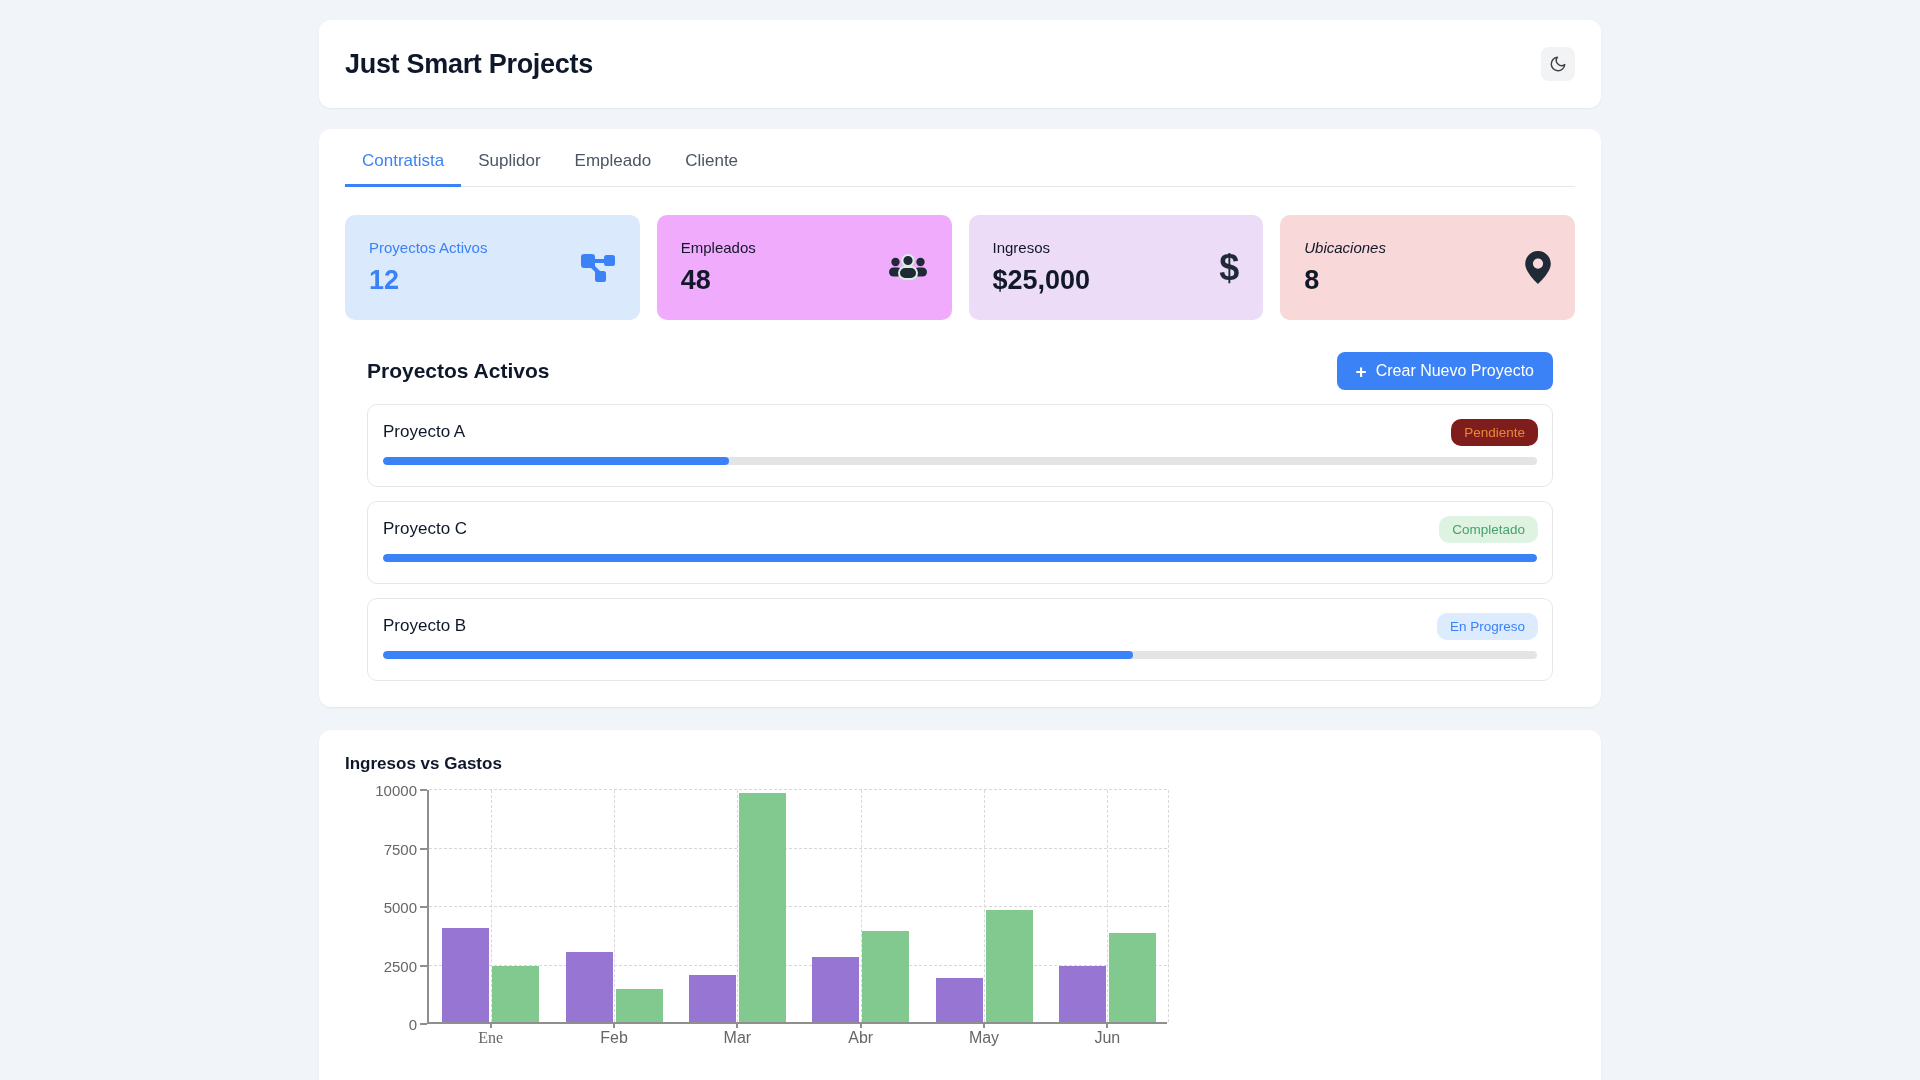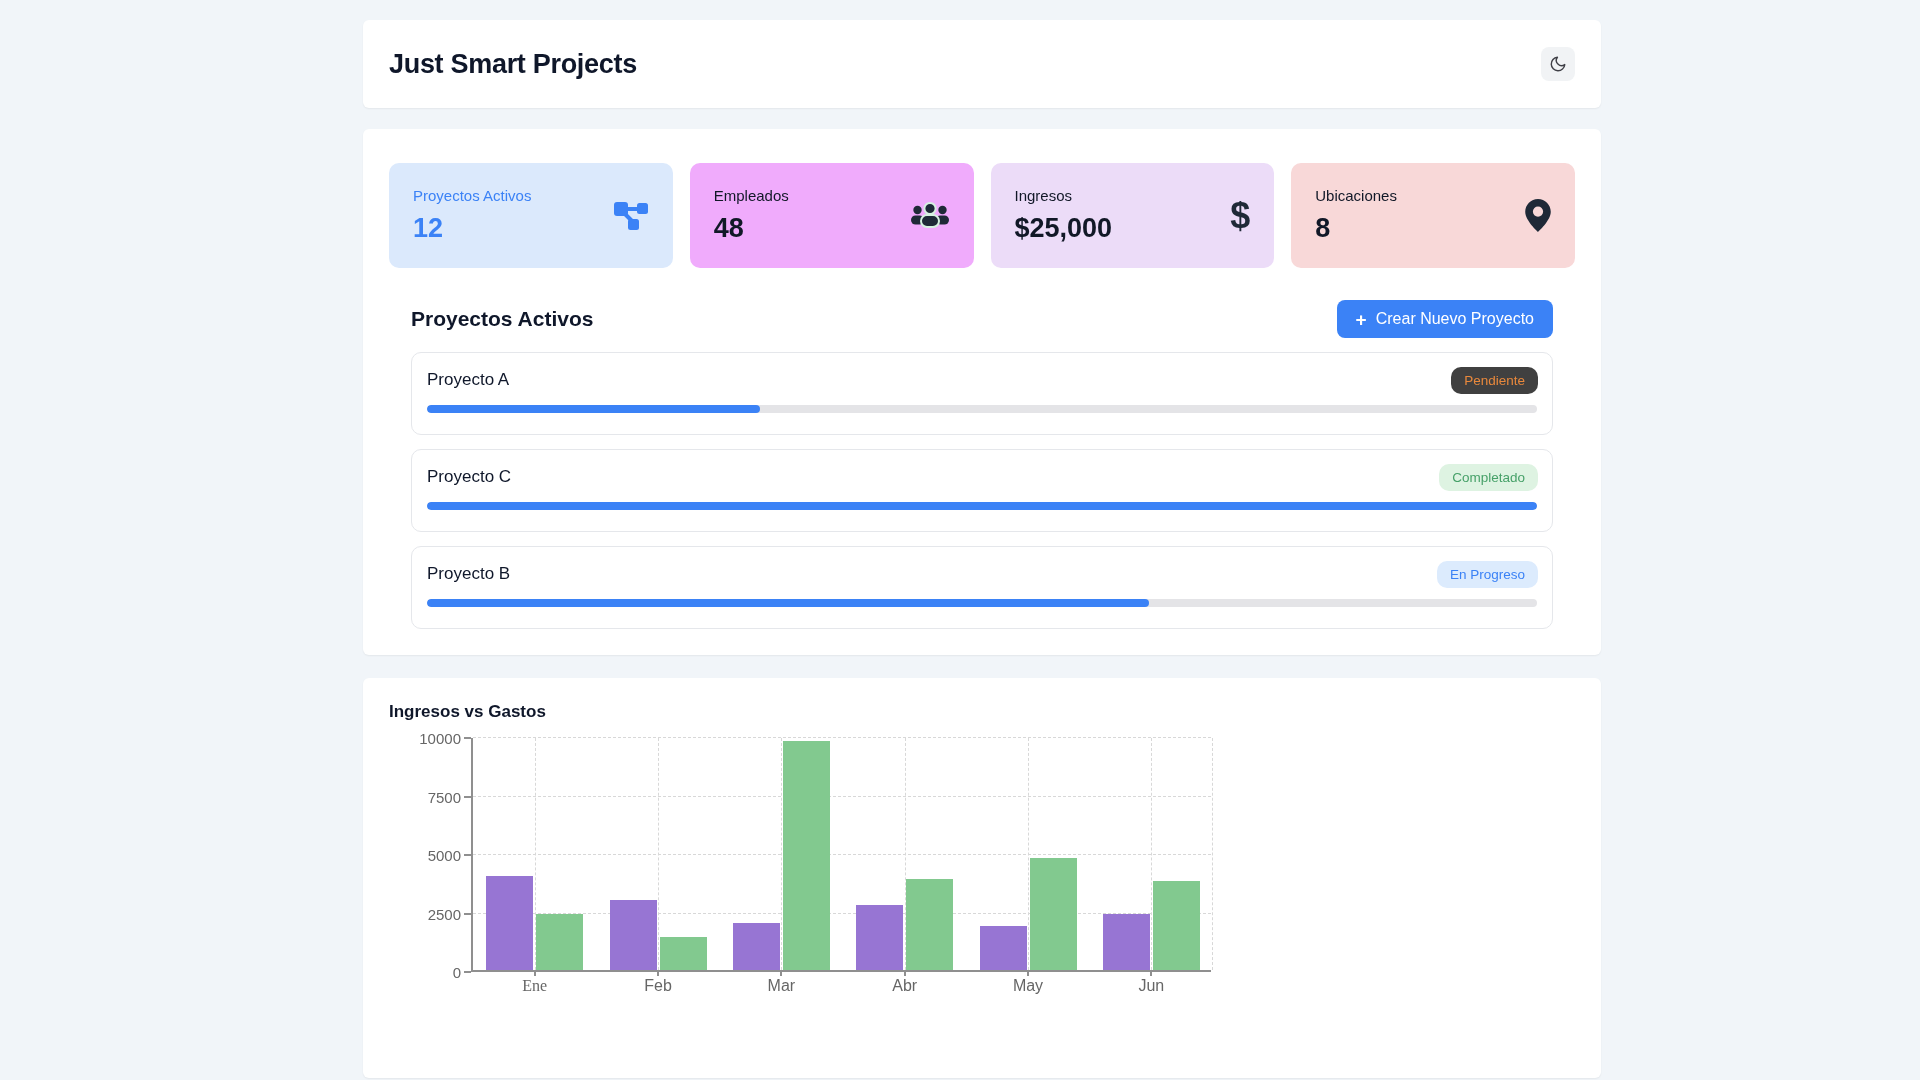--- a/index.html
+++ b/index.html
@@ -12,9 +12,8 @@
   .container { width:1282px; margin:0 auto; padding-top:20px; }
   .card {
     background:#ffffff;
-    border-radius:6px;
+    border-radius:12px;
     box-shadow:0 1px 2px rgba(0,0,0,0.06);
-    margin-left:44px;
   }
 
   

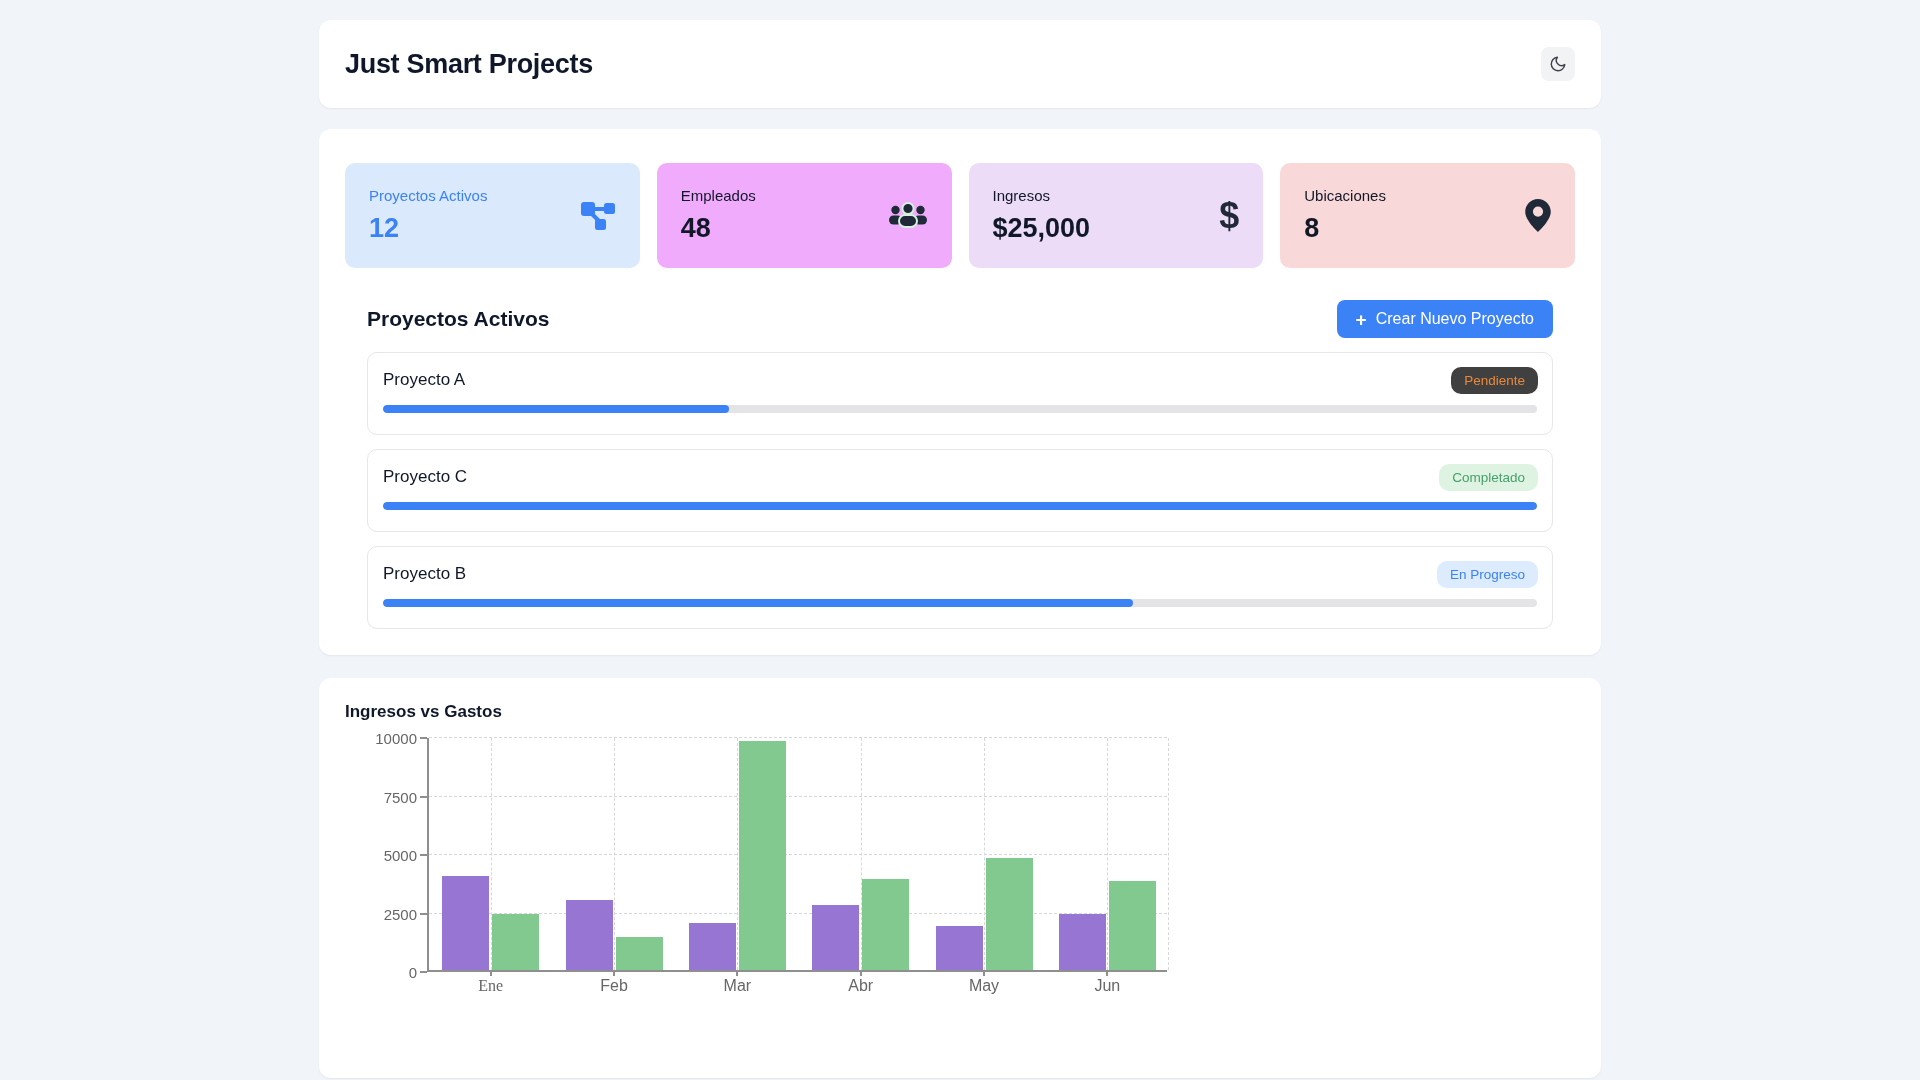--- a/index.html
+++ b/index.html
@@ -122,6 +122,12 @@
     </header>
 
     <div class="card main-card">
+      <nav class="tabs" id="tabs">
+          <div class="tab active">Contratista</div>
+          <div class="tab">Suplidor</div>
+          <div class="tab">Empleado</div>
+          <div class="tab">Cliente</div>
+        </nav>
       <div class="stats" id="stats">
           <div class="stat-card" style="background: rgb(219, 233, 252);">
             <div>

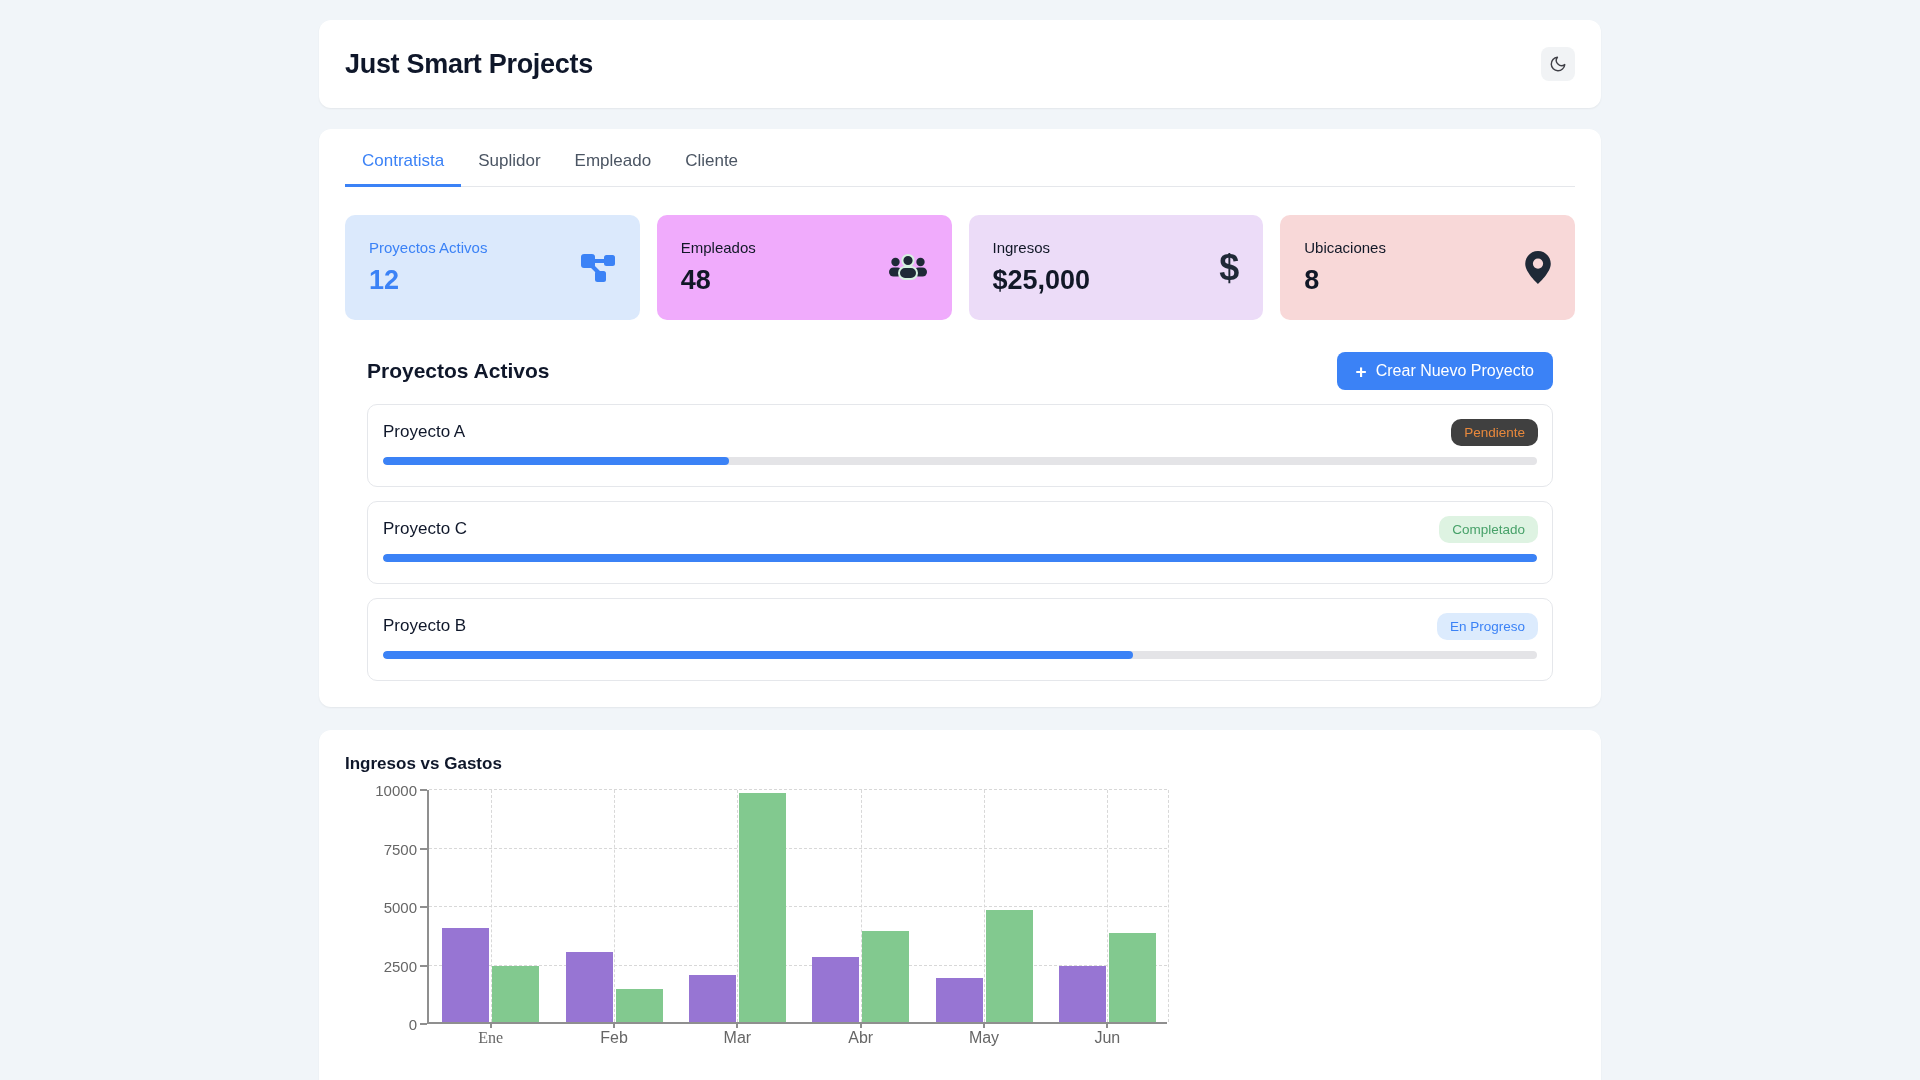--- a/index.html
+++ b/index.html
@@ -171,7 +171,7 @@
           </div>
           <div class="stat-card" style="background: rgb(248, 216, 216);">
             <div>
-              <div class="stat-label" style="color: rgb(17, 24, 39);">Ubicaciones</div>
+              <div class="stat-label" style="color: rgb(17, 24, 39); font-style: italic;">Ubicaciones</div>
               <div class="stat-value" style="color: rgb(17, 24, 39);">8</div>
             </div>
             <span class="stat-icon">

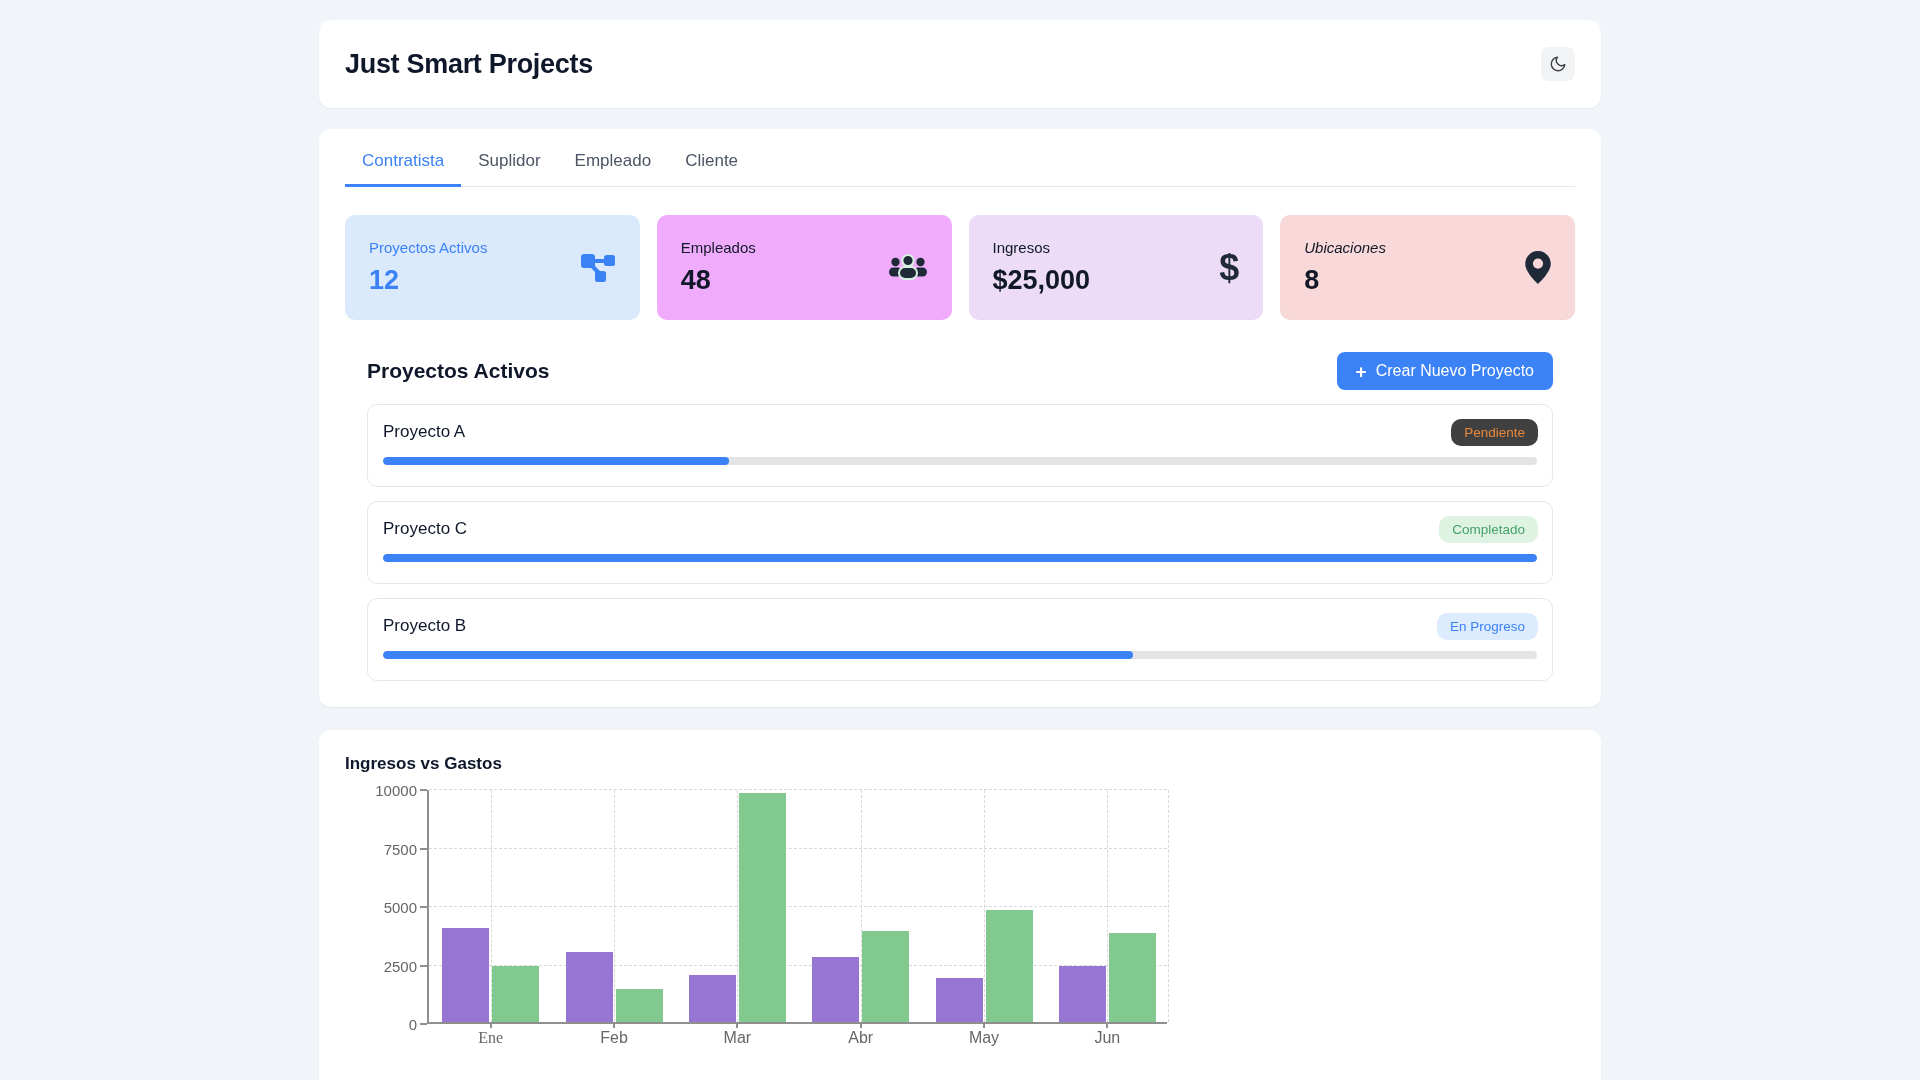--- a/index.html
+++ b/index.html
@@ -191,7 +191,7 @@
       <div class="projects" id="projects">
           <div class="project-row">
             <div class="project-name">Proyecto A</div>
-            <span class="badge" style="background: #404040; color: rgb(232, 136, 60);">Pendiente</span>
+            <span class="badge" style="background: #7f1d1d; color: rgb(232, 136, 60);">Pendiente</span>
             <div class="track">
               <div class="fill" style="width: 30%; background: rgb(59, 130, 246);"></div>
             </div>

